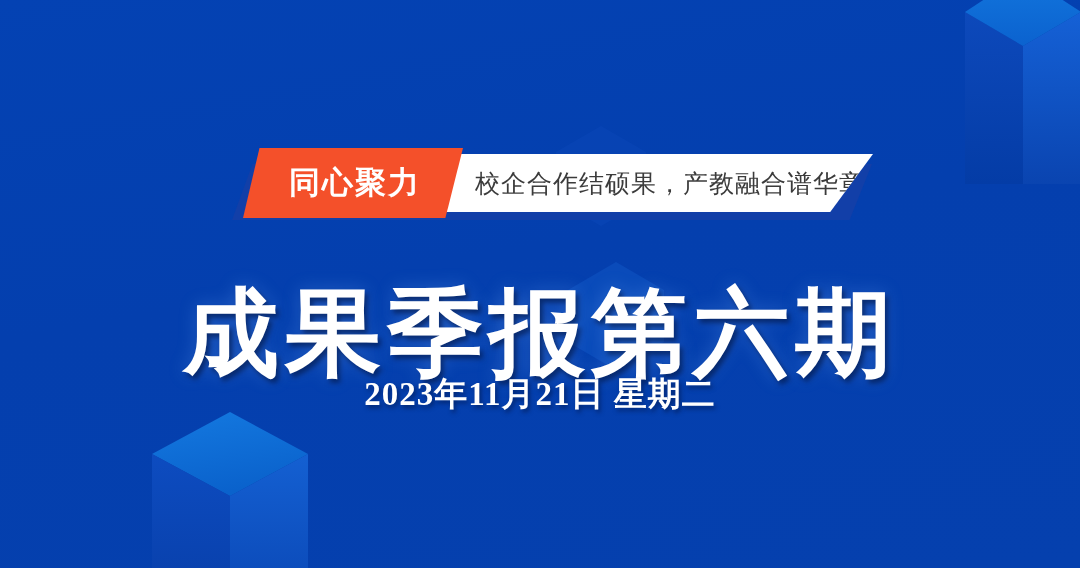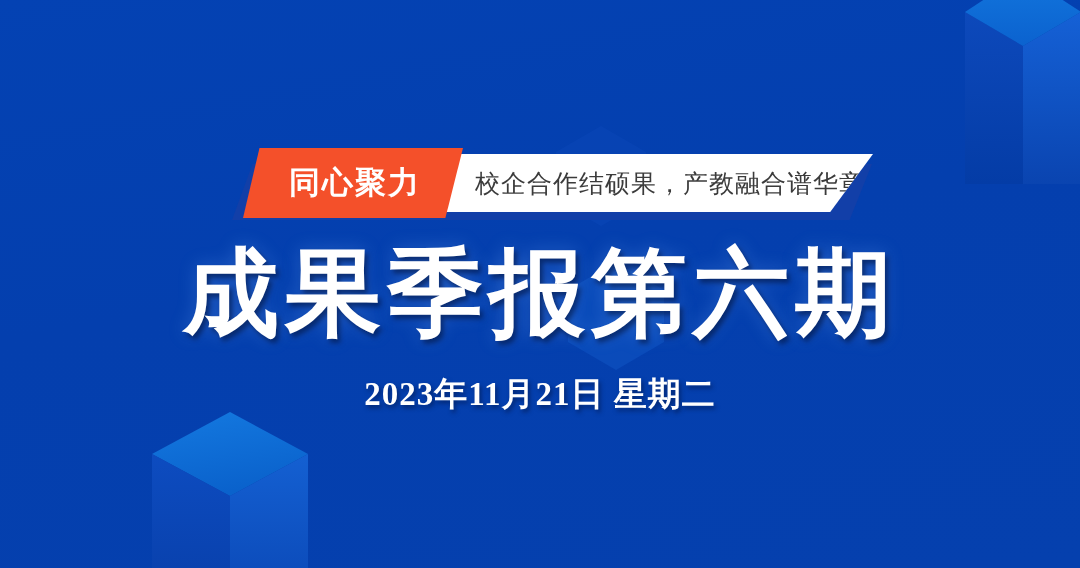--- a/index.html
+++ b/index.html
@@ -164,6 +164,7 @@
     text-shadow:
       3px 4px 5px rgba(1, 18, 62, 0.60),
       0 0 18px rgba(120, 180, 255, 0.30);
+    margin-top: 40px;
   }
 
   

